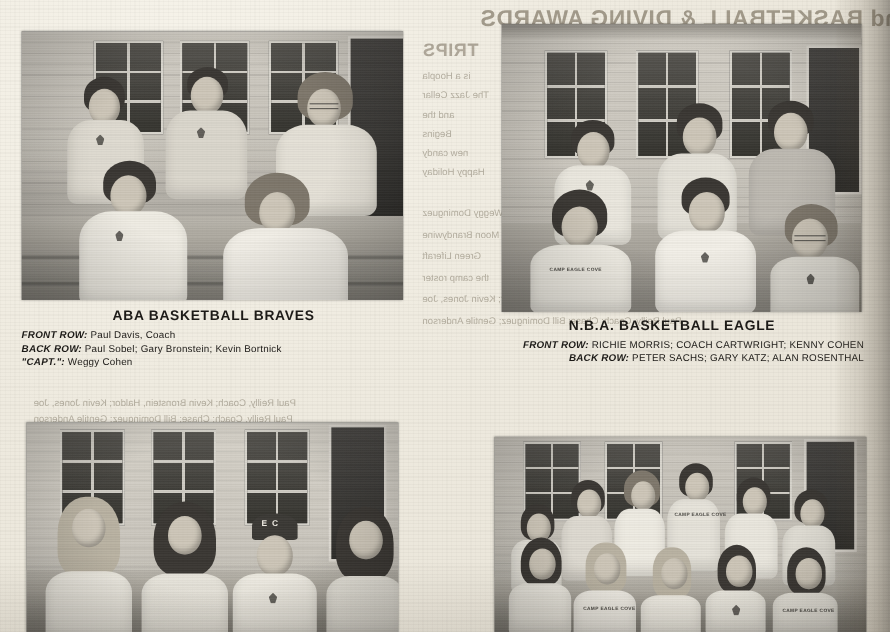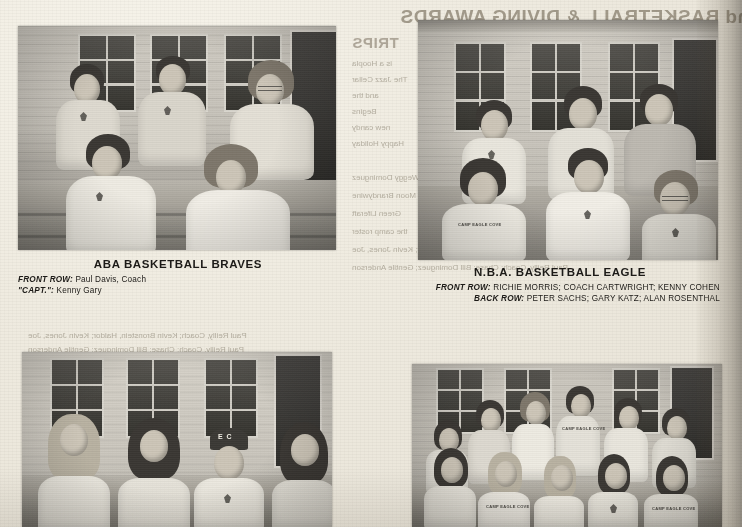--- a/index.html
+++ b/index.html
@@ -301,6 +301,10 @@
         <span class="names">Paul Davis, Coach</span>
       </div>
       <div class="roster-line">
+        <span class="lbl">BACK ROW:</span>
+        <span class="names">Paul Sobel; Gary Bronstein; Kevin Bortnick</span>
+      </div>
+      <div class="roster-line">
         <span class="lbl">"CAPT.":</span>
         <span class="names">Kenny Gary</span>
       </div>

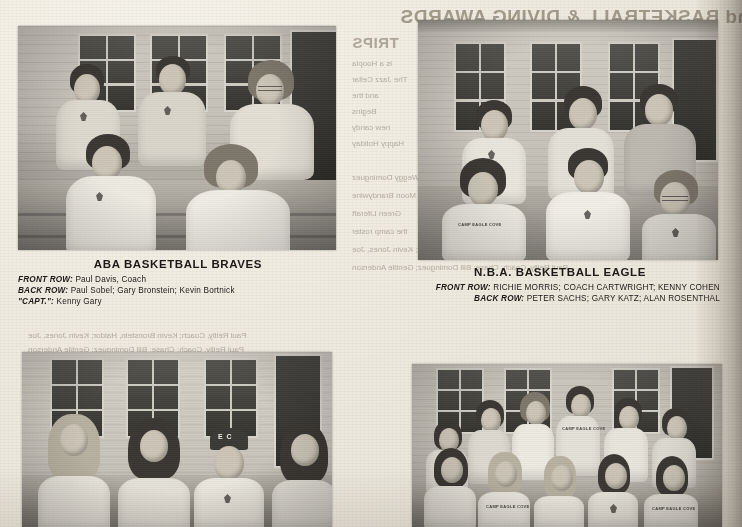--- a/index.html
+++ b/index.html
@@ -306,7 +306,7 @@
       </div>
       <div class="roster-line">
         <span class="lbl">"CAPT.":</span>
-        <span class="names">Kenny Gary</span>
+        <span class="names">Weggy Cohen</span>
       </div>
     </div>
   </div>

